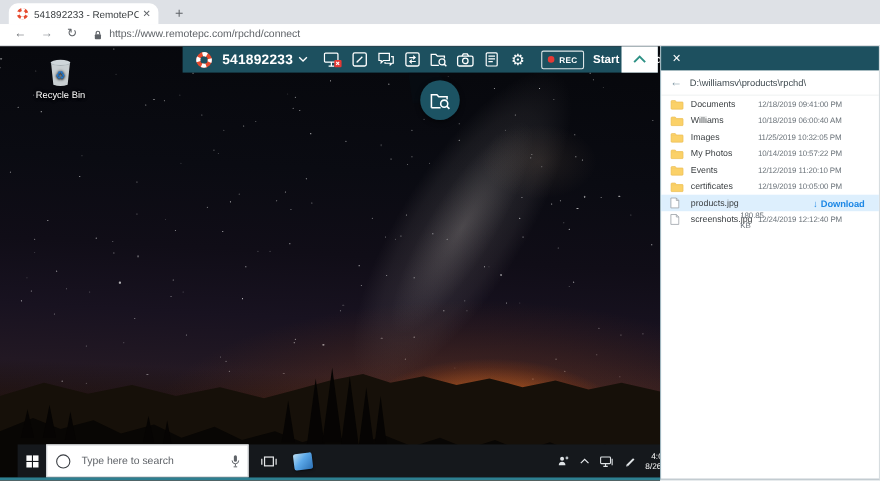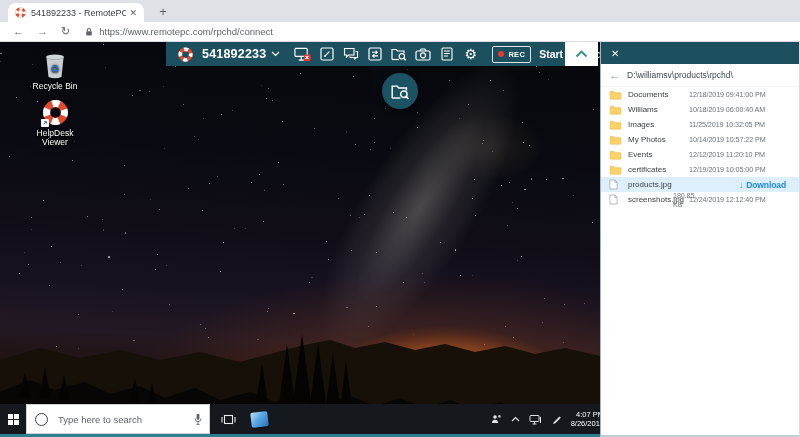--- a/index.html
+++ b/index.html
@@ -359,20 +359,6 @@
         </span>
         <span>Recycle Bin</span>
       </div>
-      <div class="dicon" style="top:57px;">
-        <span class="ic">
-          <svg width="27" height="27" viewBox="0 0 20 20">
-              <circle cx="10" cy="10" r="6.6" fill="none" stroke="#e64a2e" stroke-width="5.2"></circle>
-              <circle cx="10" cy="10" r="6.6" fill="none" stroke="#fff" stroke-width="5.2" stroke-dasharray="5.2 5.2" stroke-dashoffset="2.6"></circle>
-            </svg>
-          <span class="shortcut">
-            <svg width="6" height="6" viewBox="0 0 8 8">
-                <path d="M2 6 L6 2 M3 2 H6 V5" stroke="#2277cc" stroke-width="1.2" fill="none"></path>
-              </svg>
-          </span>
-        </span>
-        <span>HelpDesk Viewer</span>
-      </div>
 
       <div class="taskbar">
         <div class="startbtn">

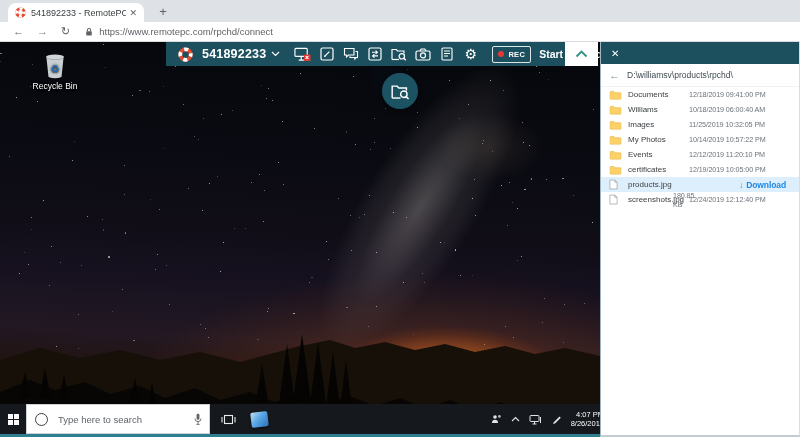--- a/index.html
+++ b/index.html
@@ -71,7 +71,7 @@
              box-shadow:0 2px 5px rgba(0,0,0,.5);}
 
   
-  .taskbar{position:absolute;left:0;bottom:3px;width:632px;height:30px;background:#15181c;
+  .taskbar{position:absolute;left:16px;bottom:3px;width:632px;height:30px;background:#15181c;
            display:flex;align-items:center;z-index:30;justify-content:space-between;}
   .tealedge{position:absolute;left:0;bottom:0;width:600px;height:3px;background:#2e7f90;z-index:31;}
   .startbtn{width:26px;height:30px;display:flex;align-items:center;justify-content:center;}

